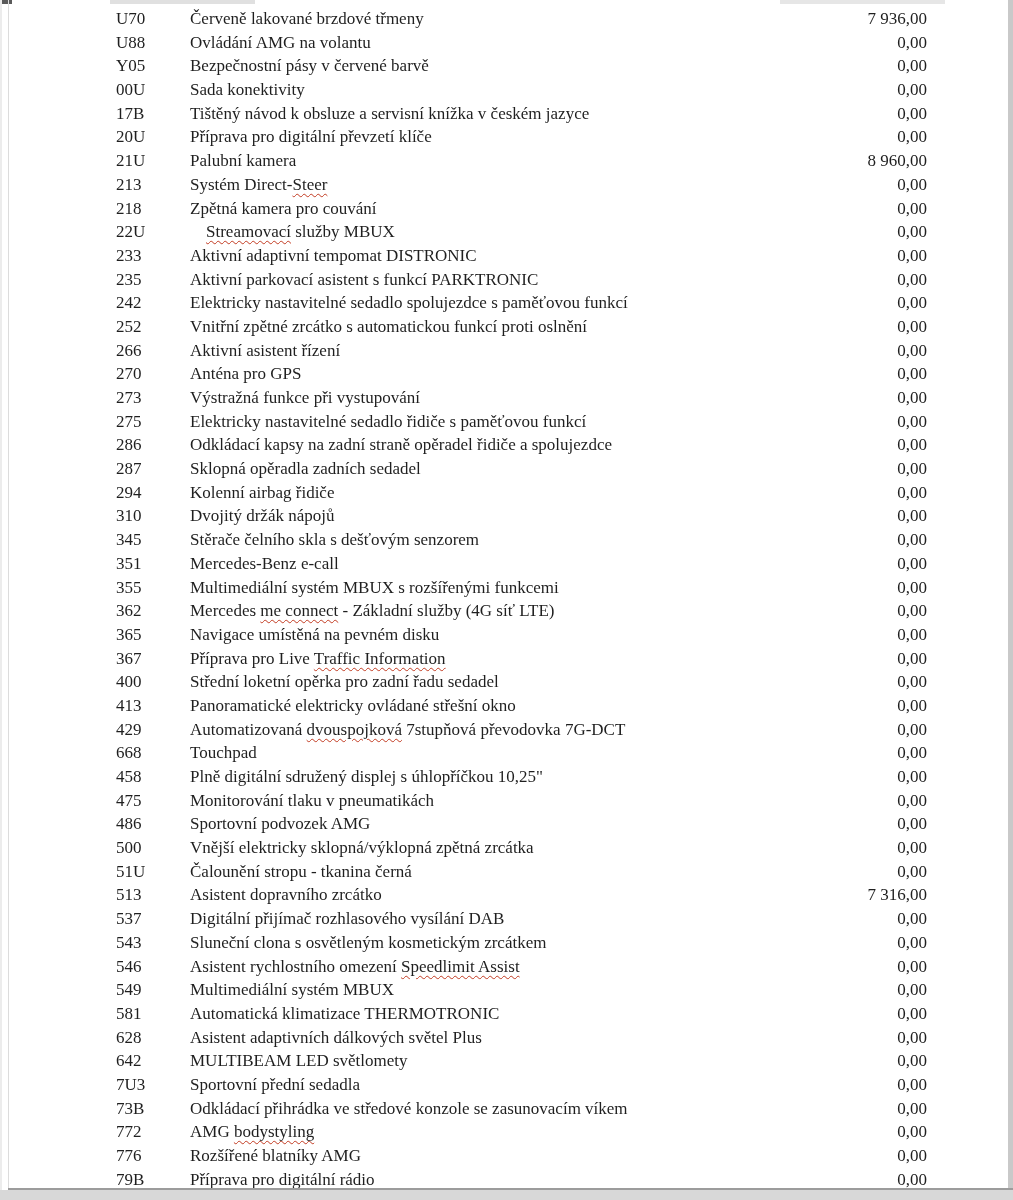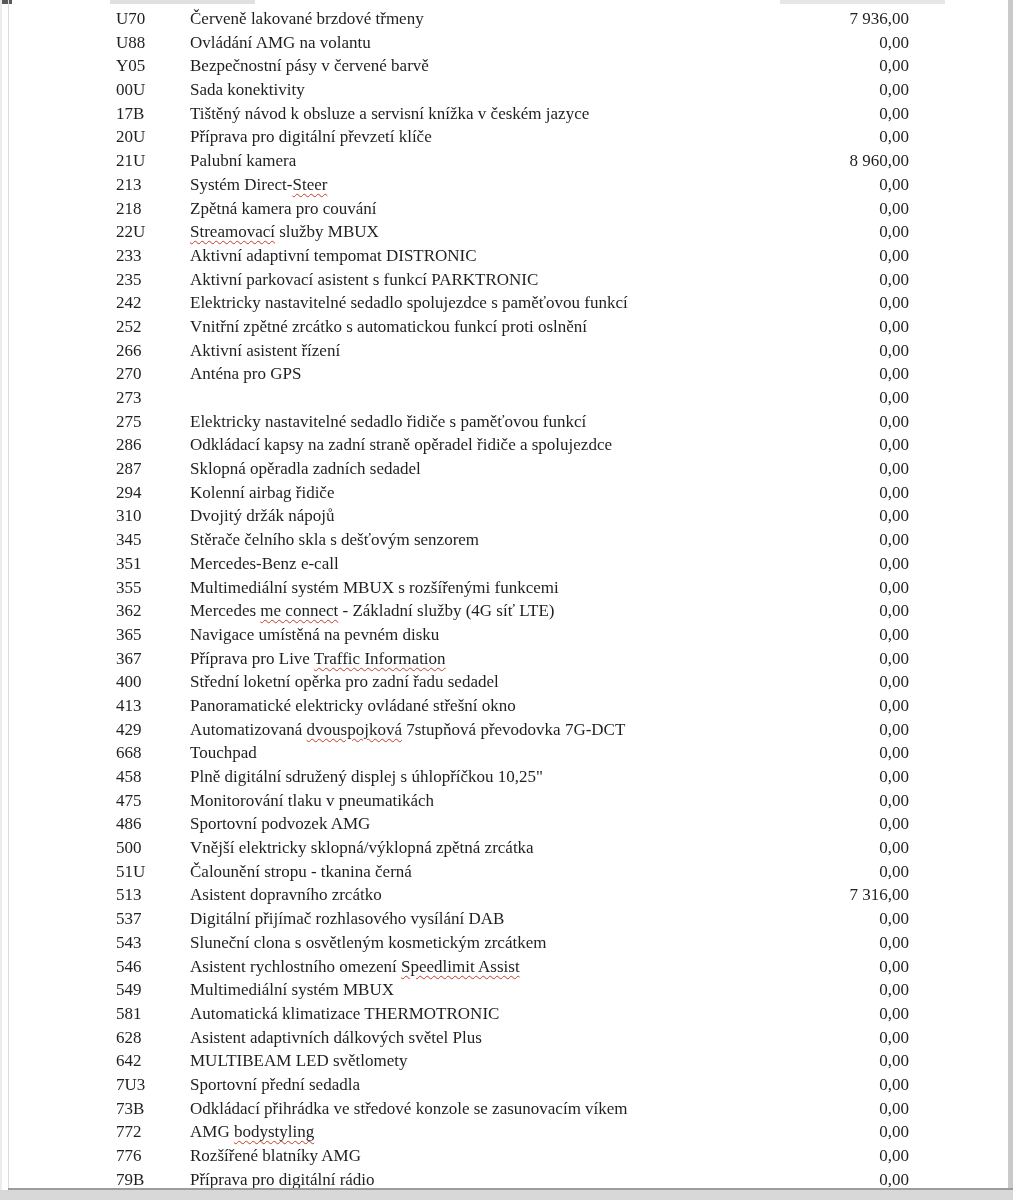--- a/index.html
+++ b/index.html
@@ -74,7 +74,7 @@
   }
   .price {
     position: absolute;
-    left: 709px;
+    left: 727px;
     width: 200px;
     text-align: right;
   }

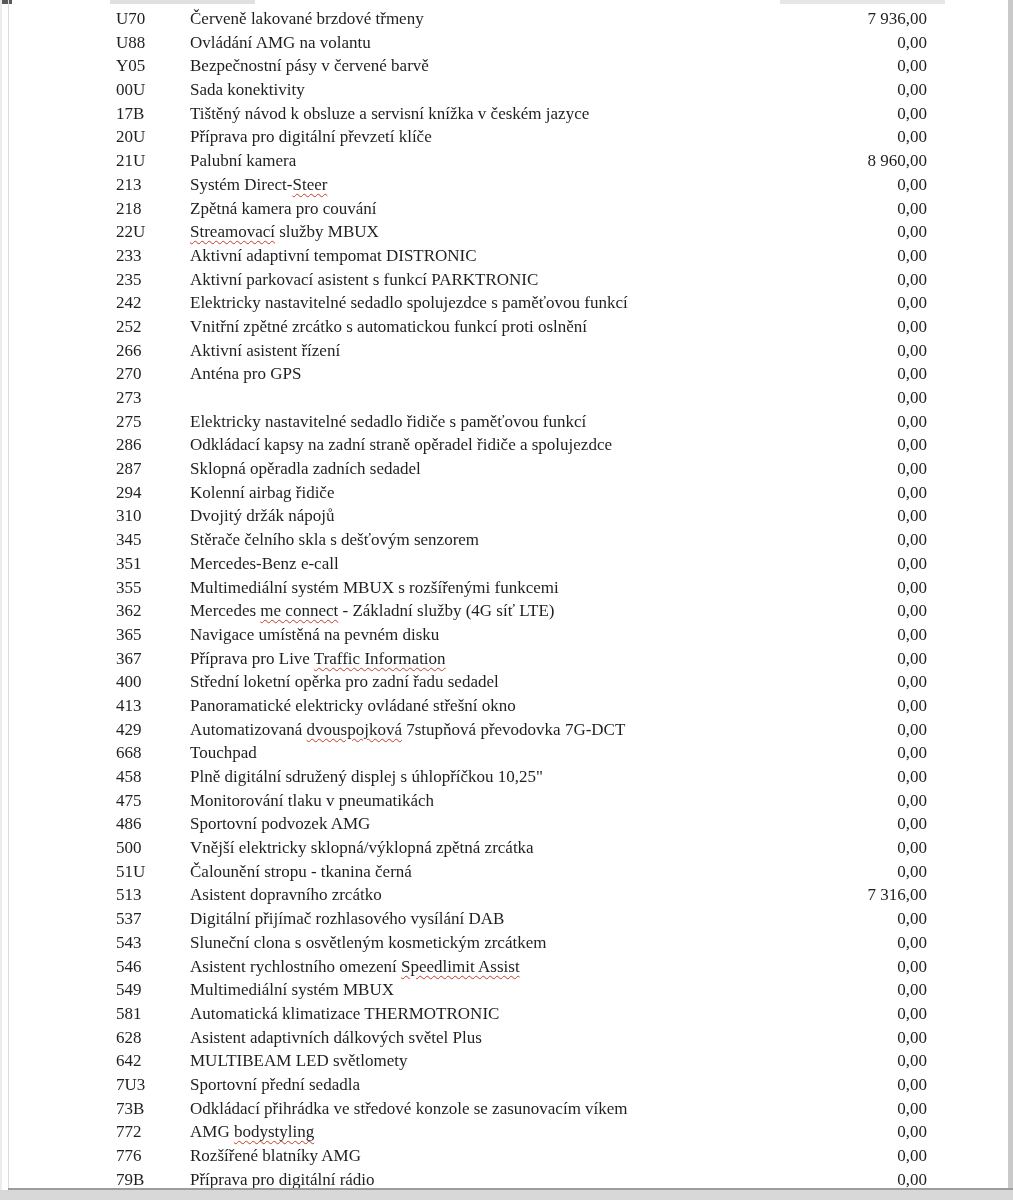--- a/index.html
+++ b/index.html
@@ -142,7 +142,7 @@
   </div>
       <div class="row">
     <span class="code">22U</span>
-    <span class="desc"><span class="misspelled" style="text-decoration-color: rgb(194, 59, 34);">Streamovací</span><span> služby MBUX</span></span>
+    <span class="desc"><span class="misspelled" style="text-decoration-color: rgb(194, 59, 34); margin-left: 16px;">Streamovací</span><span> služby MBUX</span></span>
     <span class="price">0,00</span>
   </div>
       <div class="row">

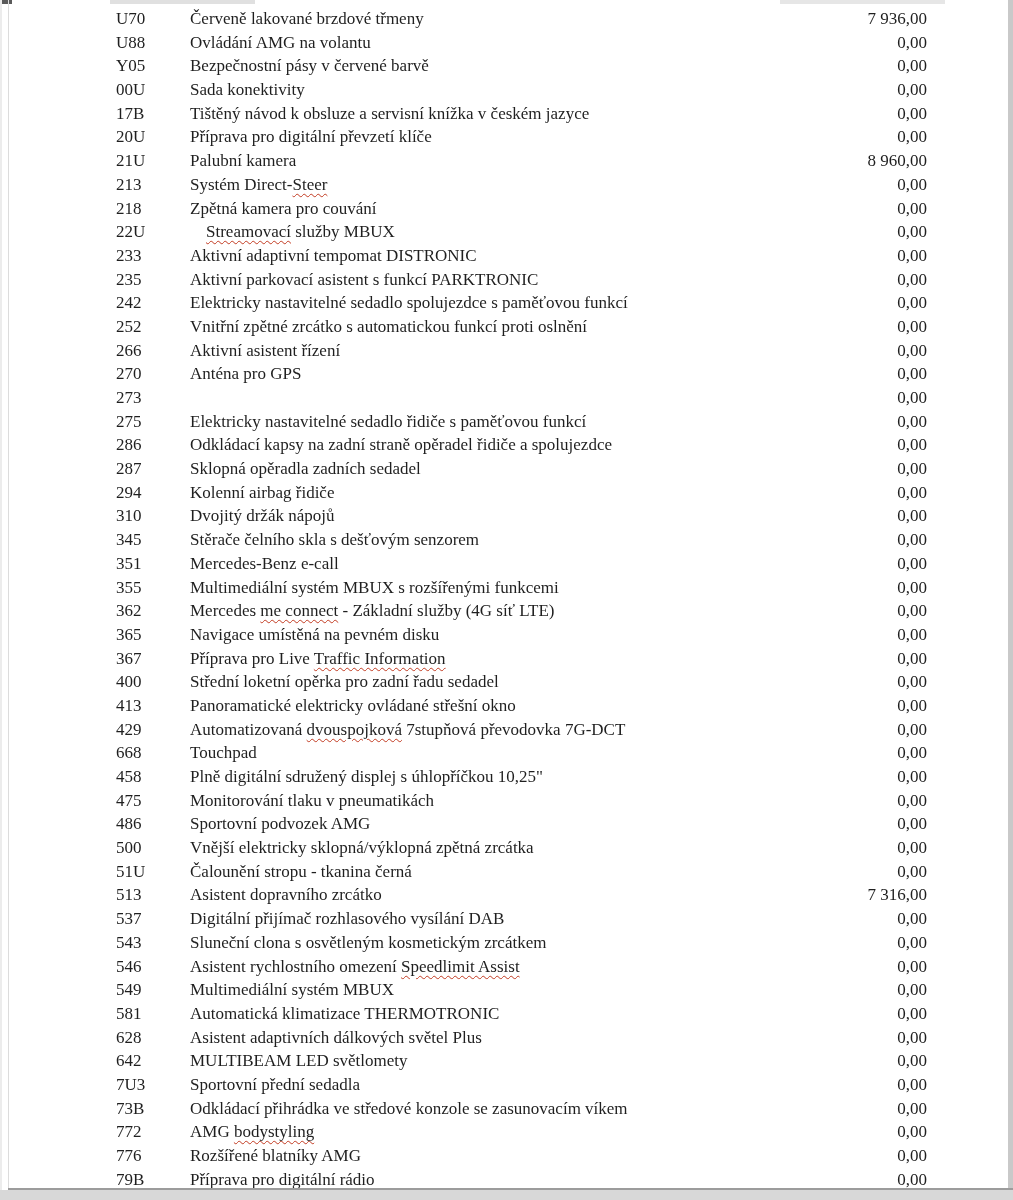--- a/index.html
+++ b/index.html
@@ -177,6 +177,7 @@
   </div>
       <div class="row">
     <span class="code">273</span>
+    <span class="desc"><span>Výstražná funkce při vystupování</span></span>
     <span class="price">0,00</span>
   </div>
       <div class="row">

